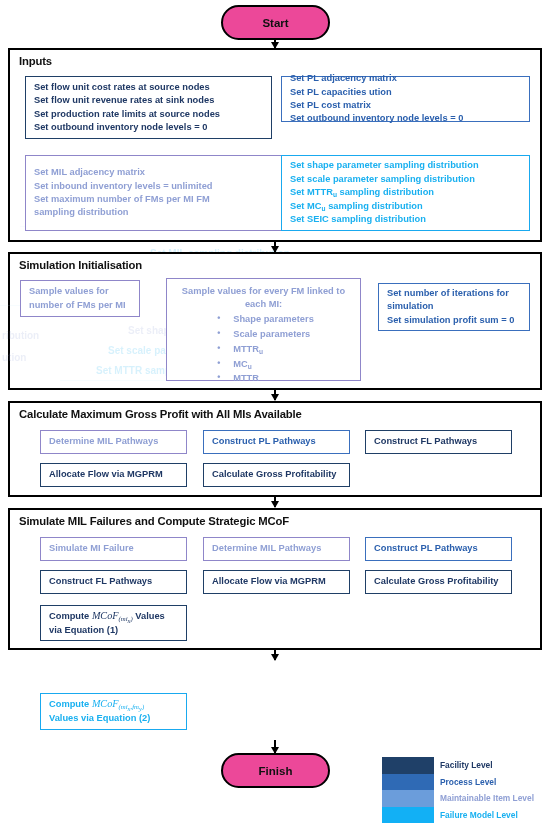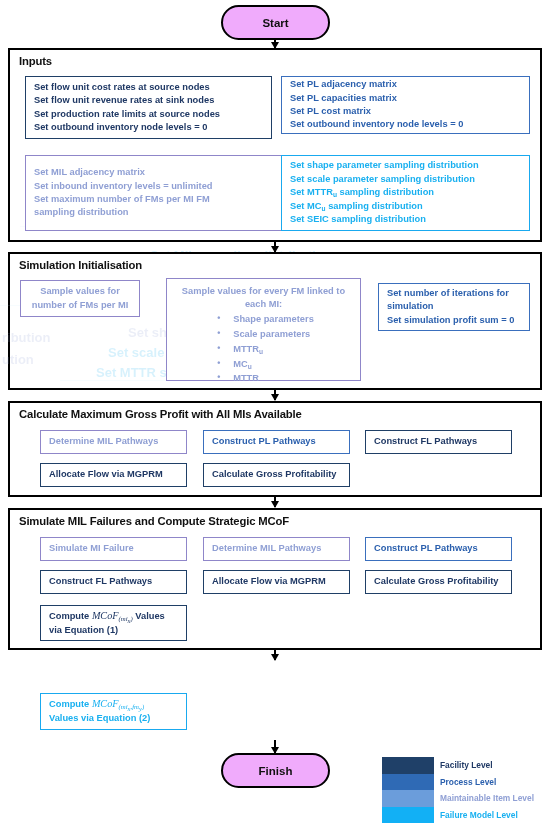--- a/index.html
+++ b/index.html
@@ -12,7 +12,7 @@
 
   
   .terminal{
-    position:absolute;border:2.5px solid #000;border-radius:22px;background:#f0abfc;
+    position:absolute;border:2.5px solid #000;border-radius:22px;background:#ec4899;
     display:flex;align-items:center;justify-content:center;
     font-weight:bold;font-size:11.5px;color:#111;box-sizing:border-box;
   }

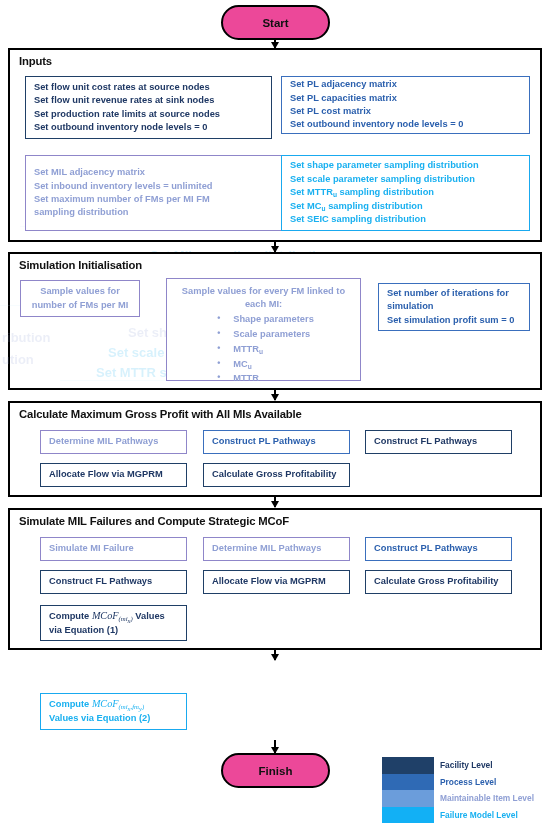--- a/index.html
+++ b/index.html
@@ -97,7 +97,7 @@
     <span class="ln">Set outbound inventory node levels = 0</span>
   </div>
 
-  <div class="item lvl-pl" style="left:281px;top:76px;width:249px;height:58px;">
+  <div class="item lvl-pl" style="left:281px;top:76px;width:249px;height:46px;">
     <span class="ln">Set PL adjacency matrix</span>
     <span class="ln">Set PL capacities matrix</span>
     <span class="ln">Set PL cost matrix</span>

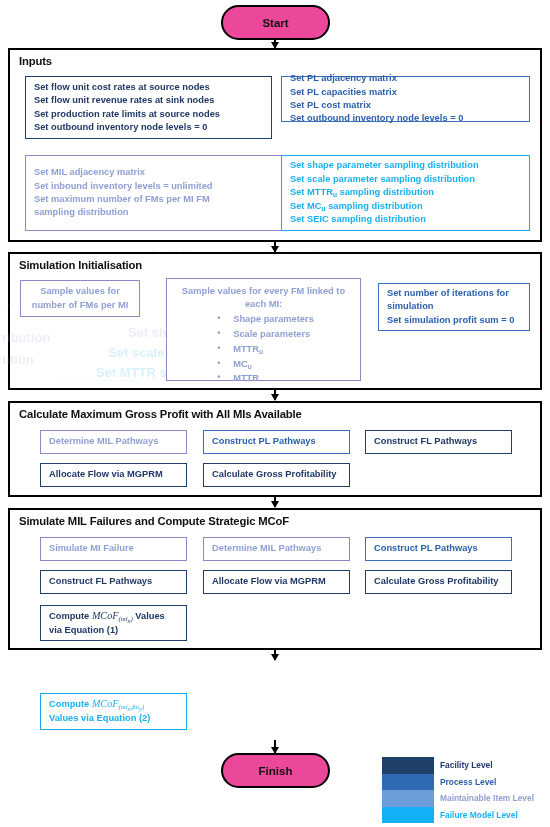--- a/index.html
+++ b/index.html
@@ -99,7 +99,7 @@
 
   <div class="item lvl-pl" style="left:281px;top:76px;width:249px;height:46px;">
     <span class="ln">Set PL adjacency matrix</span>
-    <span class="ln">Set PL capacities matrix</span>
+    <span class="ln">Set PL capacities ution</span>
     <span class="ln">Set PL cost matrix</span>
     <span class="ln">Set outbound inventory node levels = 0</span>
   </div>

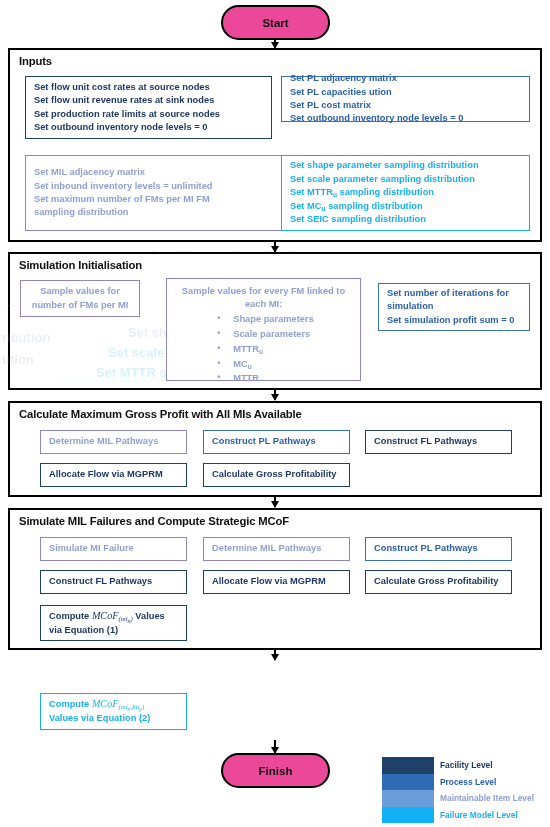--- a/index.html
+++ b/index.html
@@ -133,7 +133,7 @@
   <div class="ghostline" style="left:0px;top:305px;width:120px;height:1px;background:#bfe4f8;"></div>
   <div class="ghostline" style="left:60px;top:380px;width:220px;height:1px;background:#bfe4f8;"></div>
 
-  <div class="item lvl-mil" style="left:20px;top:280px;width:120px;height:37px;align-items:center;">
+  <div class="item lvl-mil" style="left:20px;top:280px;width:120px;height:37px;">
     <span class="ln">Sample values for</span>
     <span class="ln">number of FMs per MI</span>
   </div>

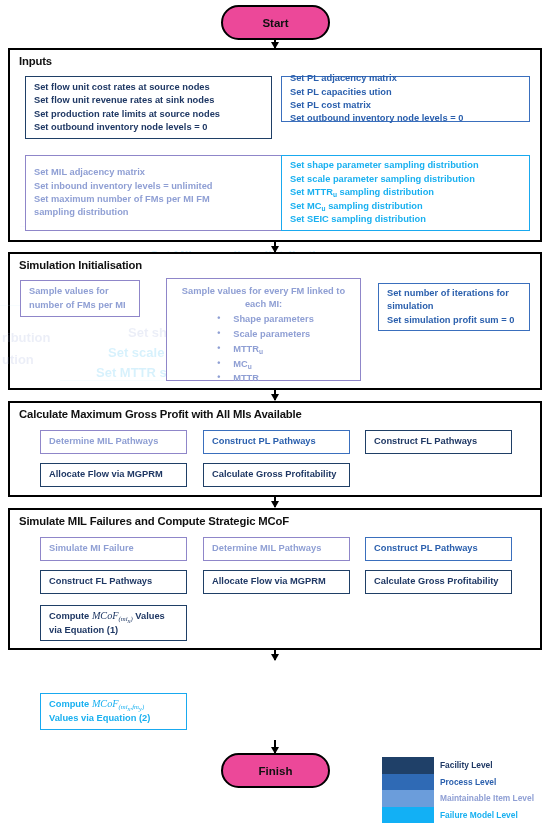--- a/index.html
+++ b/index.html
@@ -67,7 +67,7 @@
   }
 
   
-  .ghost{position:absolute;pointer-events:none;opacity:.17;font-size:13px;
+  .ghost{position:absolute;pointer-events:none;opacity:.17;font-size:10px;
          font-weight:bold;white-space:nowrap;}
   .ghostline{position:absolute;pointer-events:none;opacity:.13;}
 </style>

